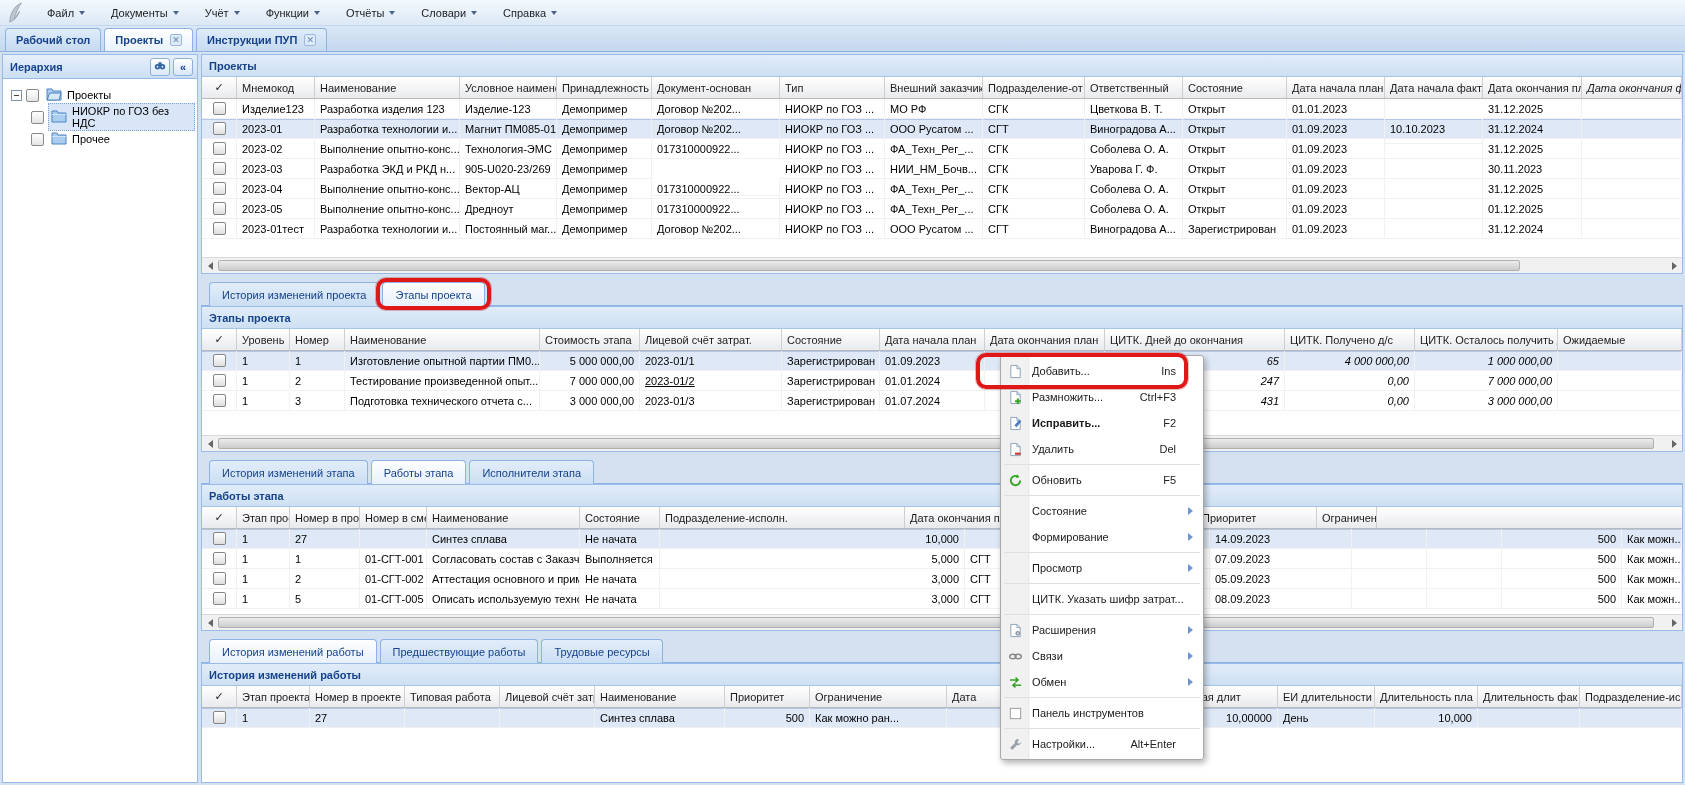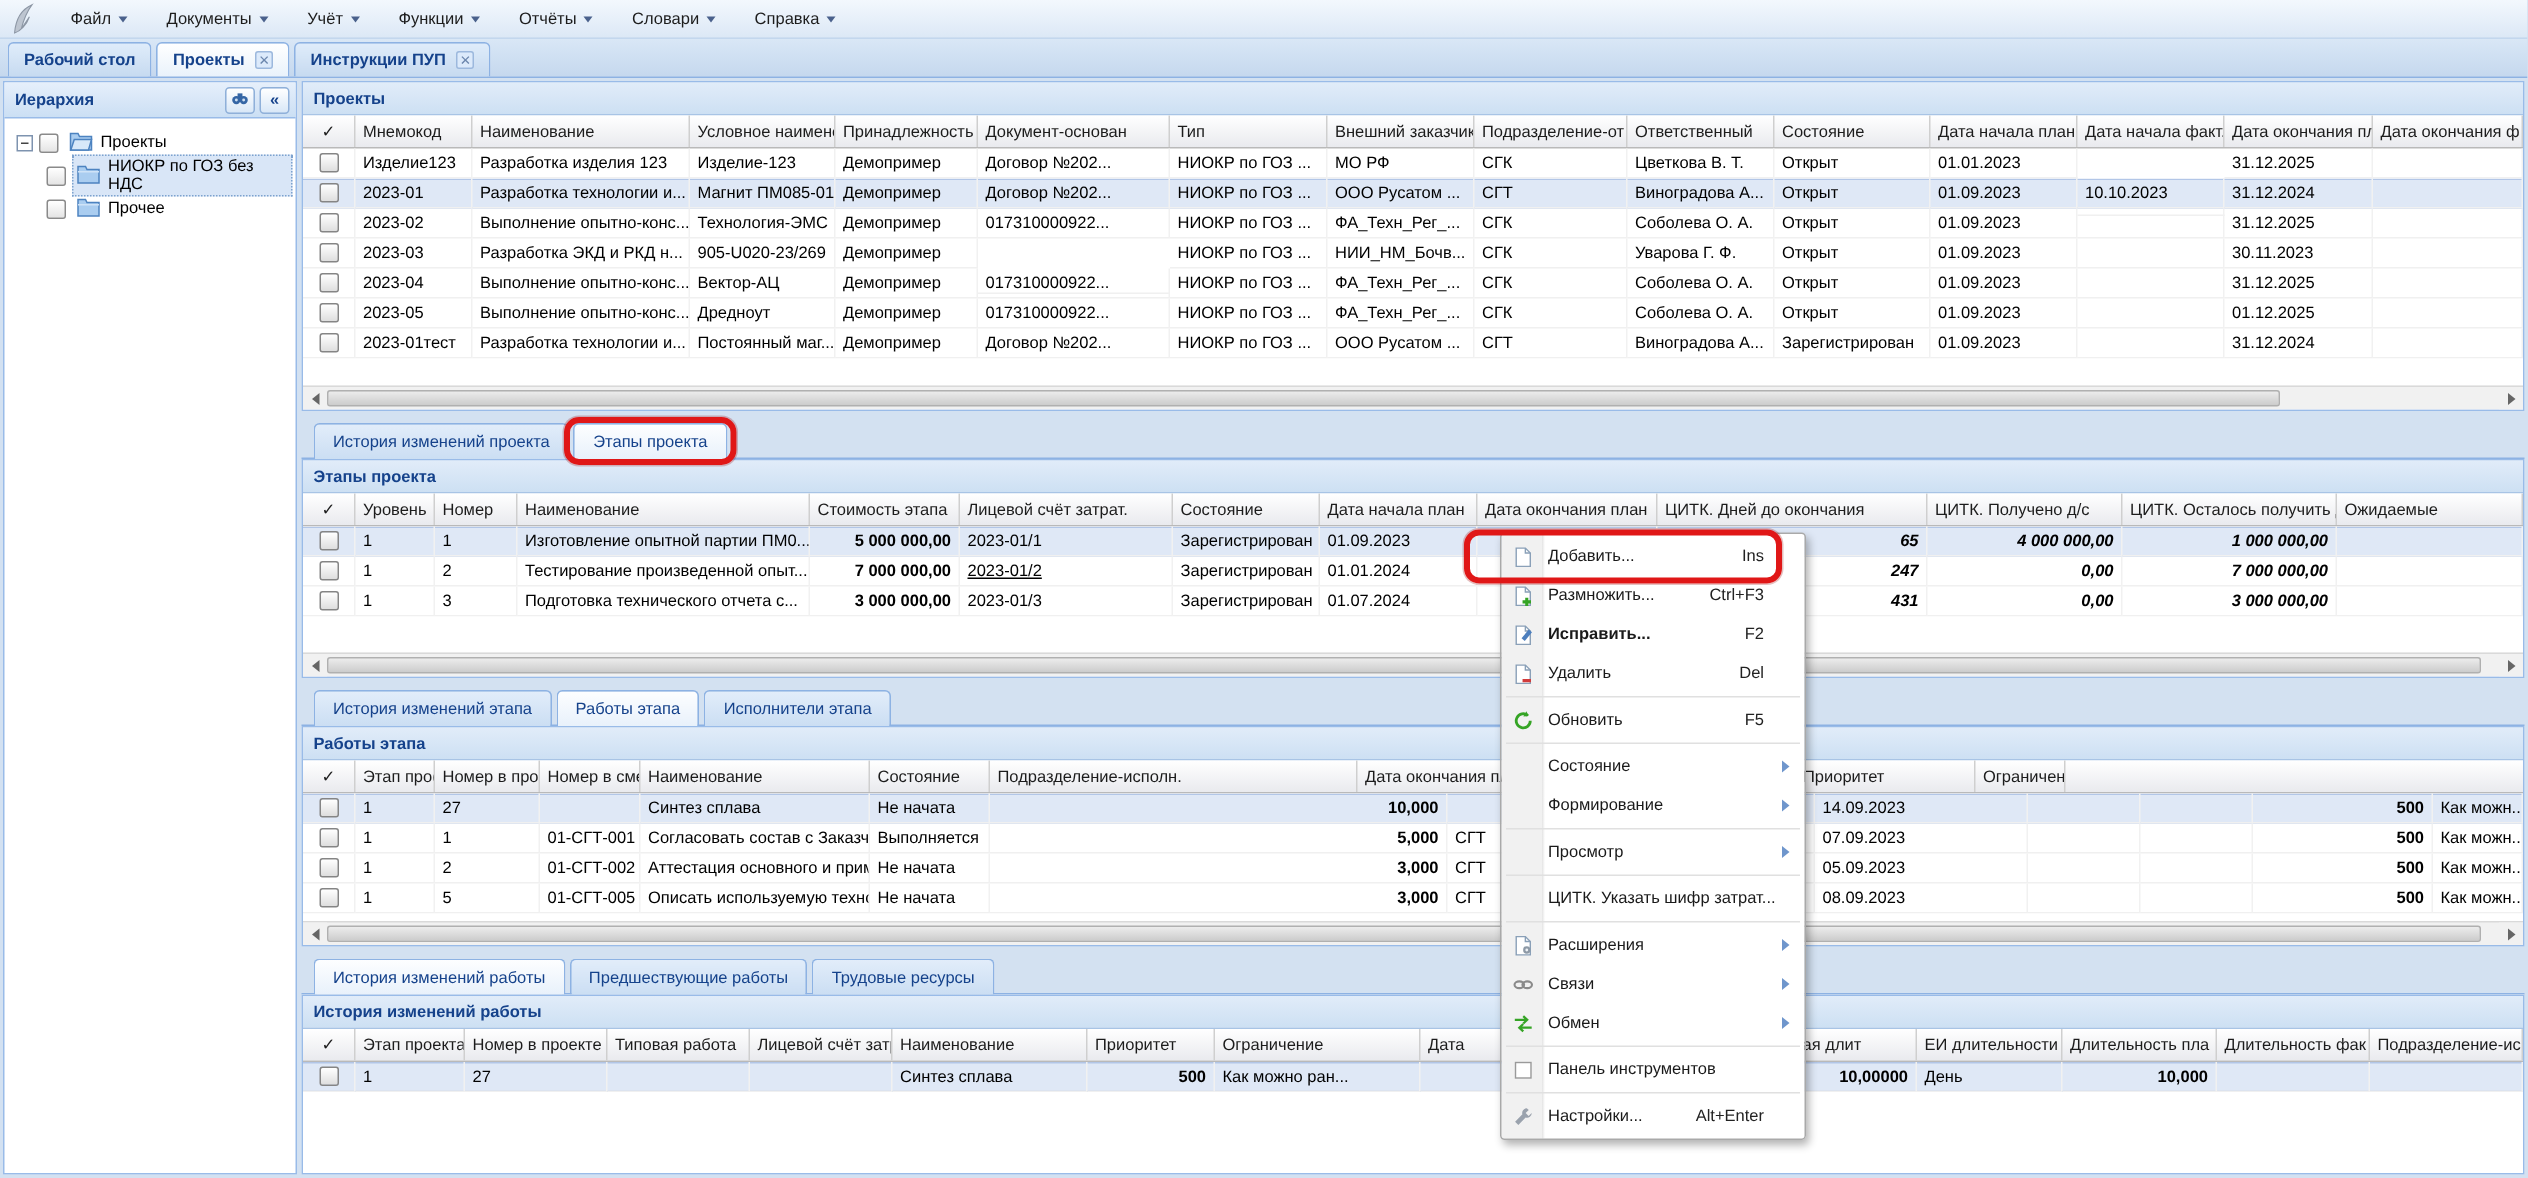--- a/index.html
+++ b/index.html
@@ -258,7 +258,7 @@
             <div class="gh-cell" style="width: 99px;">
               <span>Дата окончания пл</span>
             </div>
-            <div class="gh-cell" style="width: 100px;">
+            <div class="gh-cell" style="width: 100px; font-style: italic;">
               <span>Дата окончания ф</span>
             </div>
           </div>

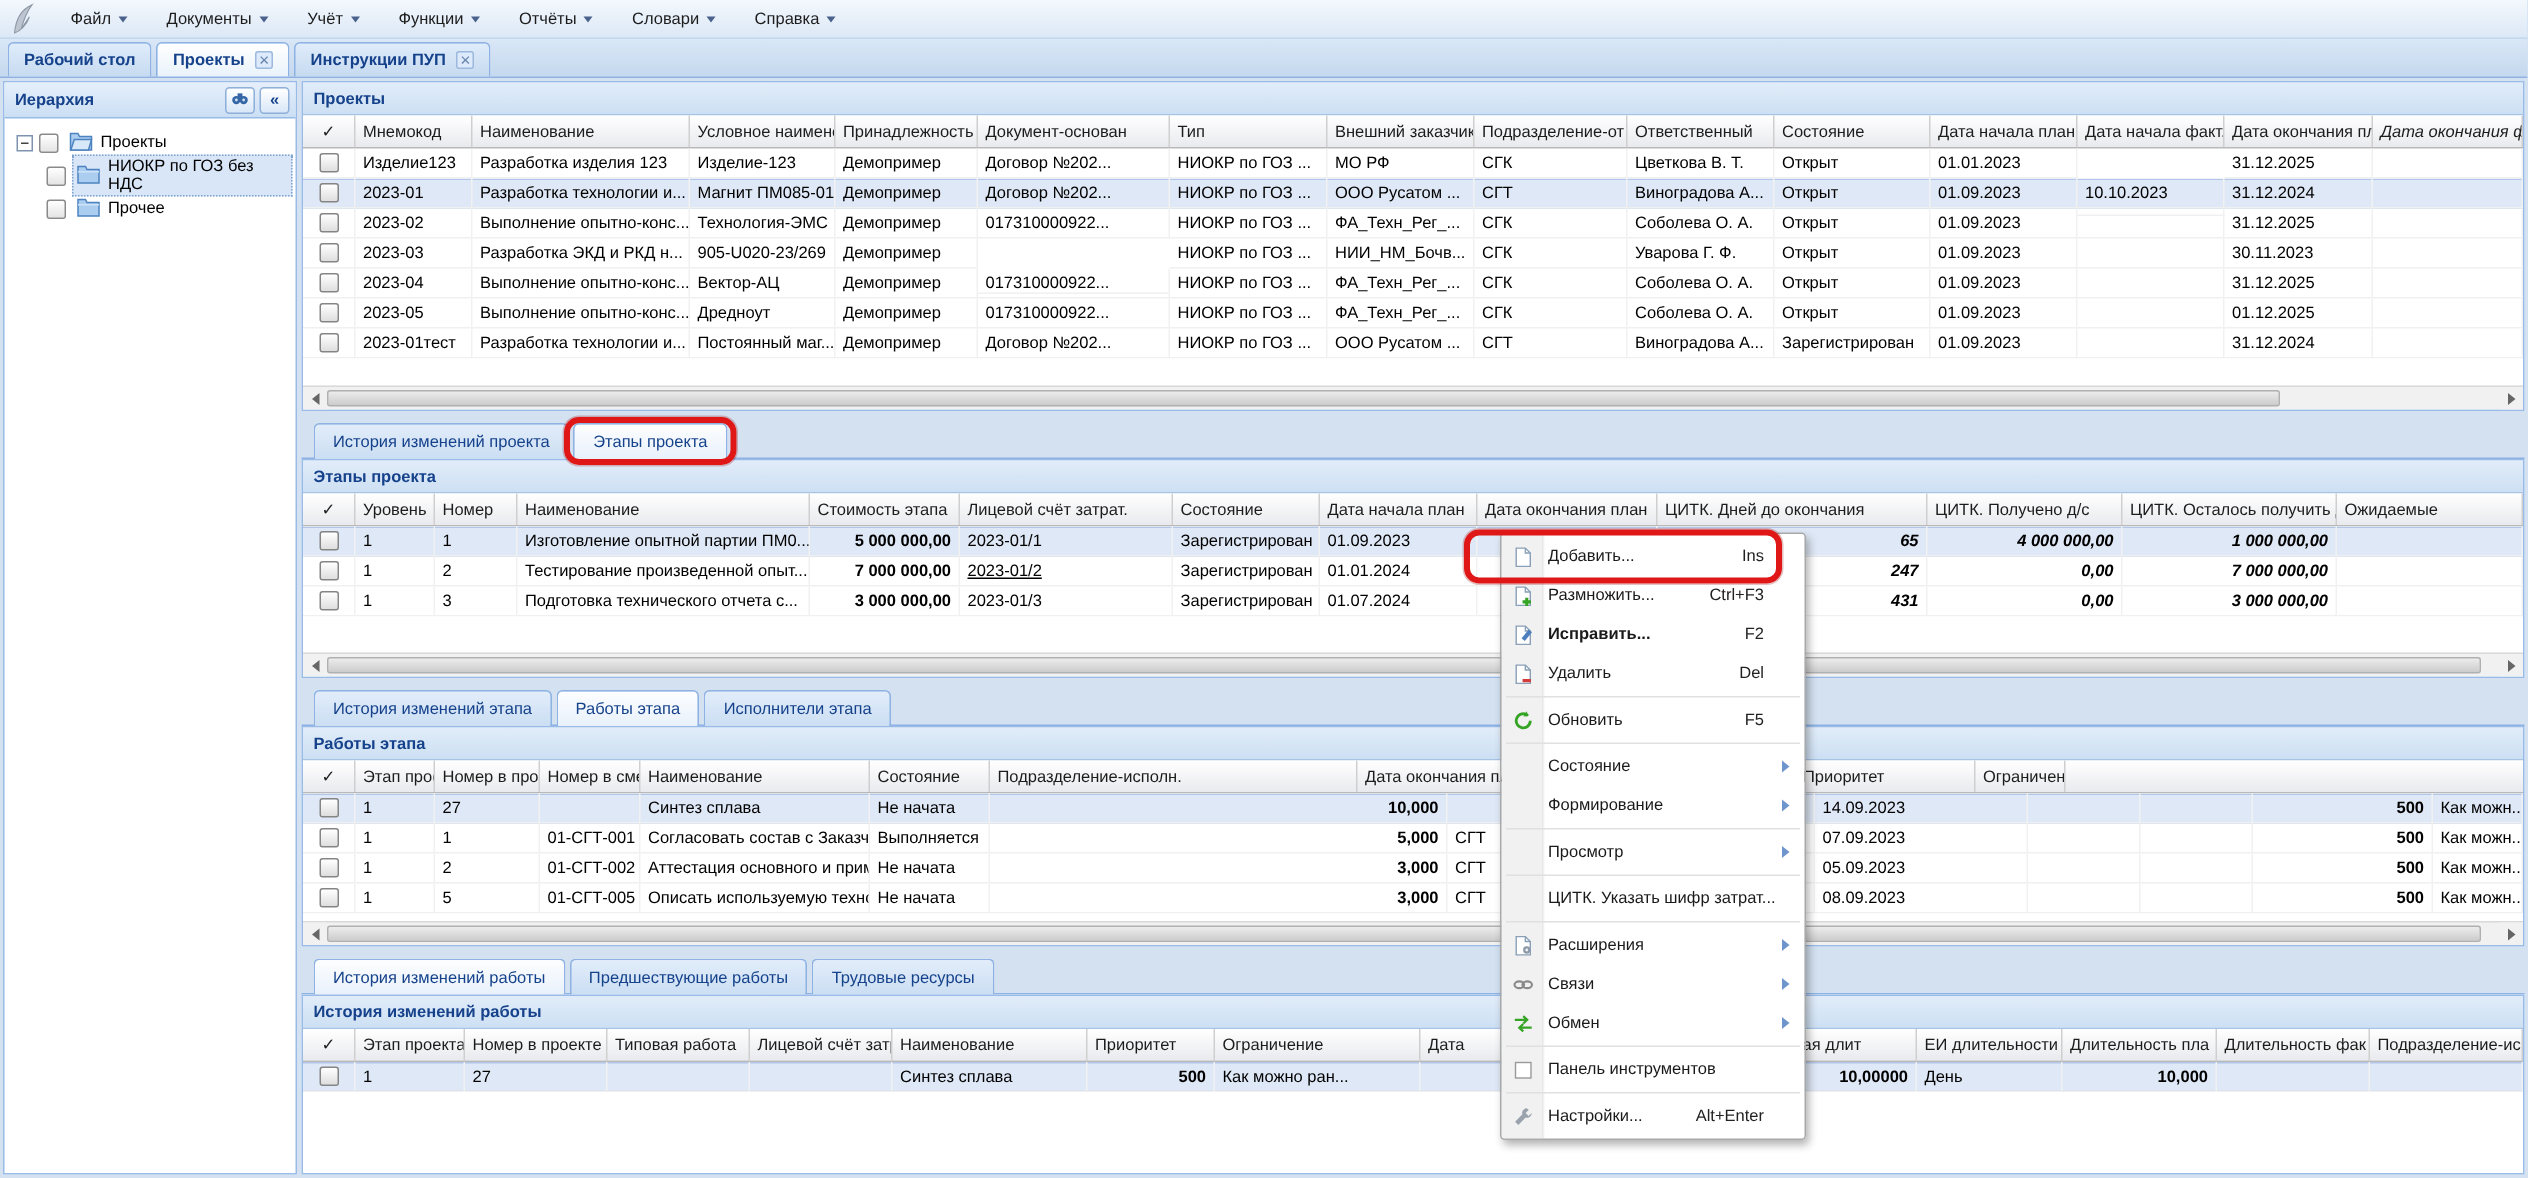--- a/index.html
+++ b/index.html
@@ -69,7 +69,7 @@
   .grid-row.selected { background:#dfe8f6; box-shadow:inset 0 1px 0 #b2c6e7, inset 0 -1px 0 #b2c6e7; }
   .g-cell { flex:none; display:flex; align-items:center; padding:0 5px; overflow:hidden; white-space:nowrap;
     border-right:1px solid #f1f1f1; border-bottom:1px solid #f0f0f0; color:#000; }
-  .g-cell.right { justify-content:flex-end;font-weight:bold; }
+  .g-cell.right { justify-content:flex-end; }
   .g-cell.italic { font-style:italic; }
   .cb { width:13px; height:13px; border:1px solid #858585; border-radius:2px; background:linear-gradient(#fff,#dedede); margin:0 auto; }
   .filler { flex:none; background:#fff; }

